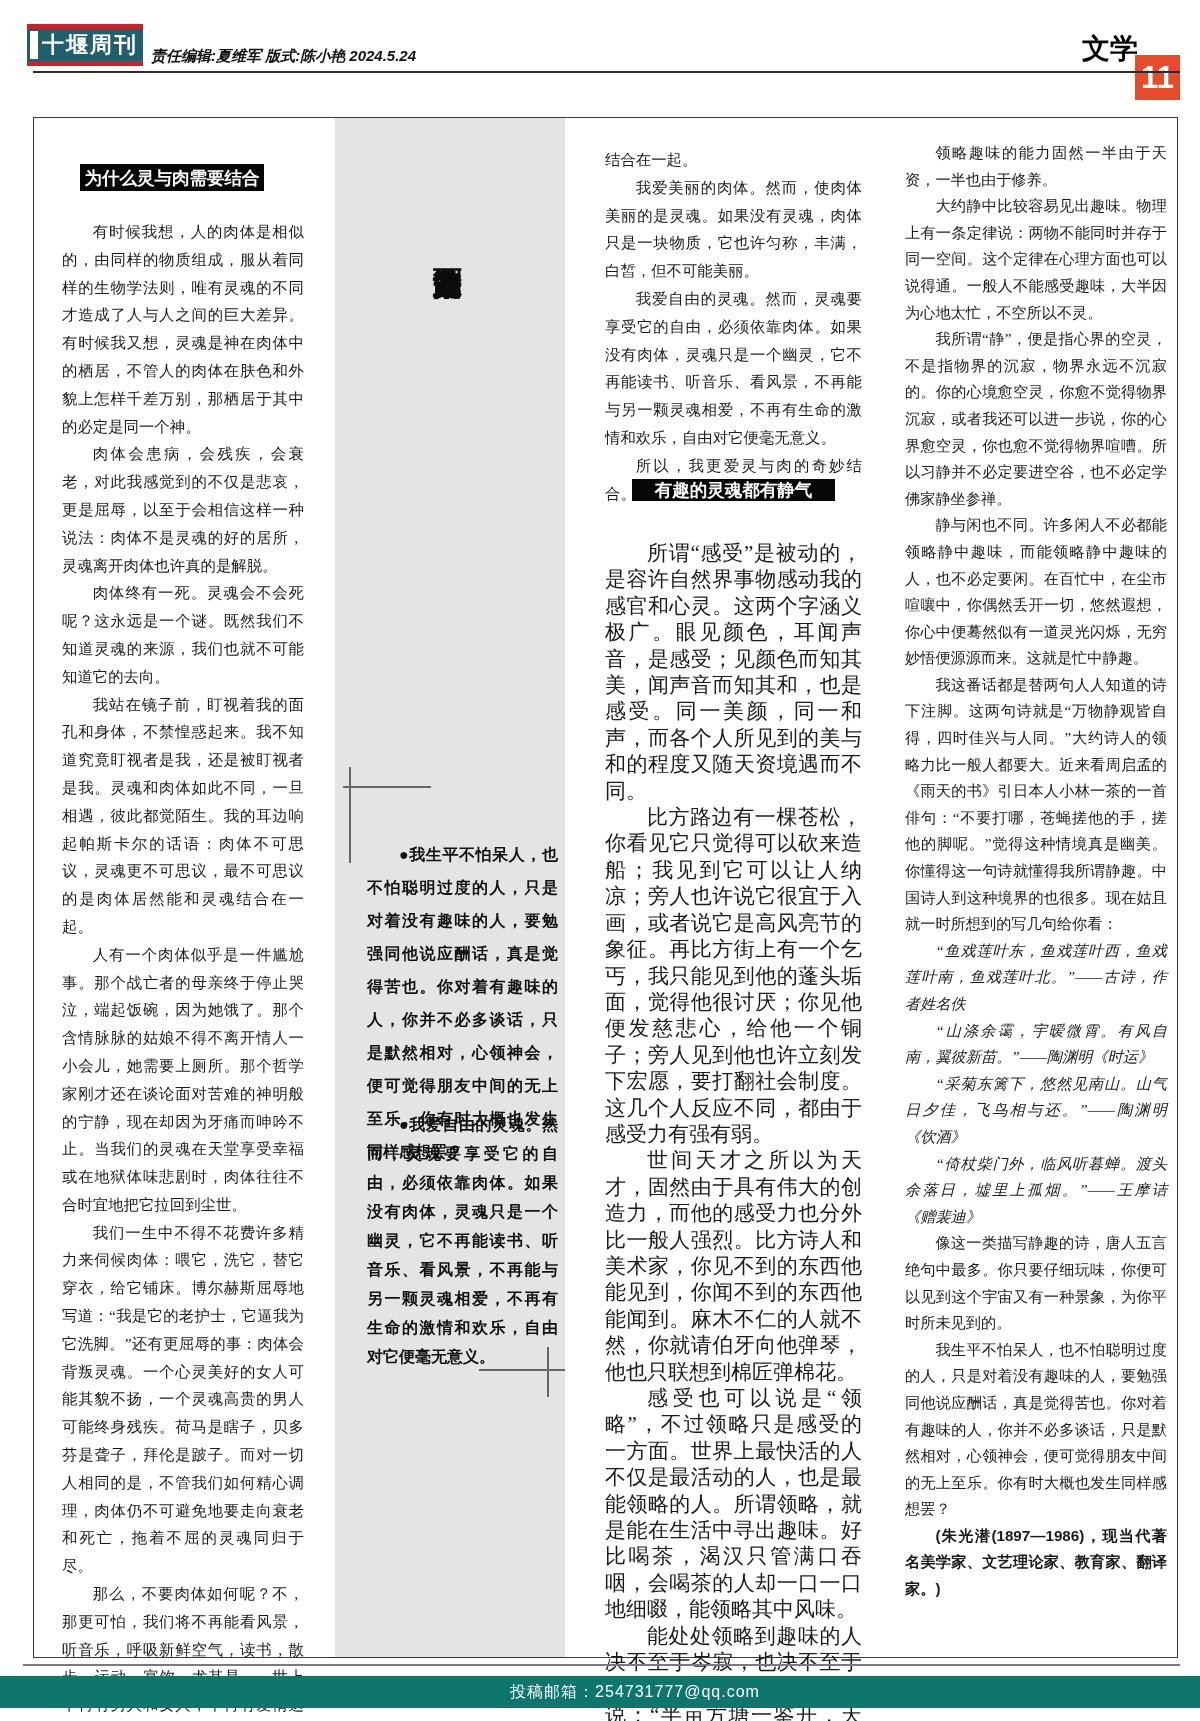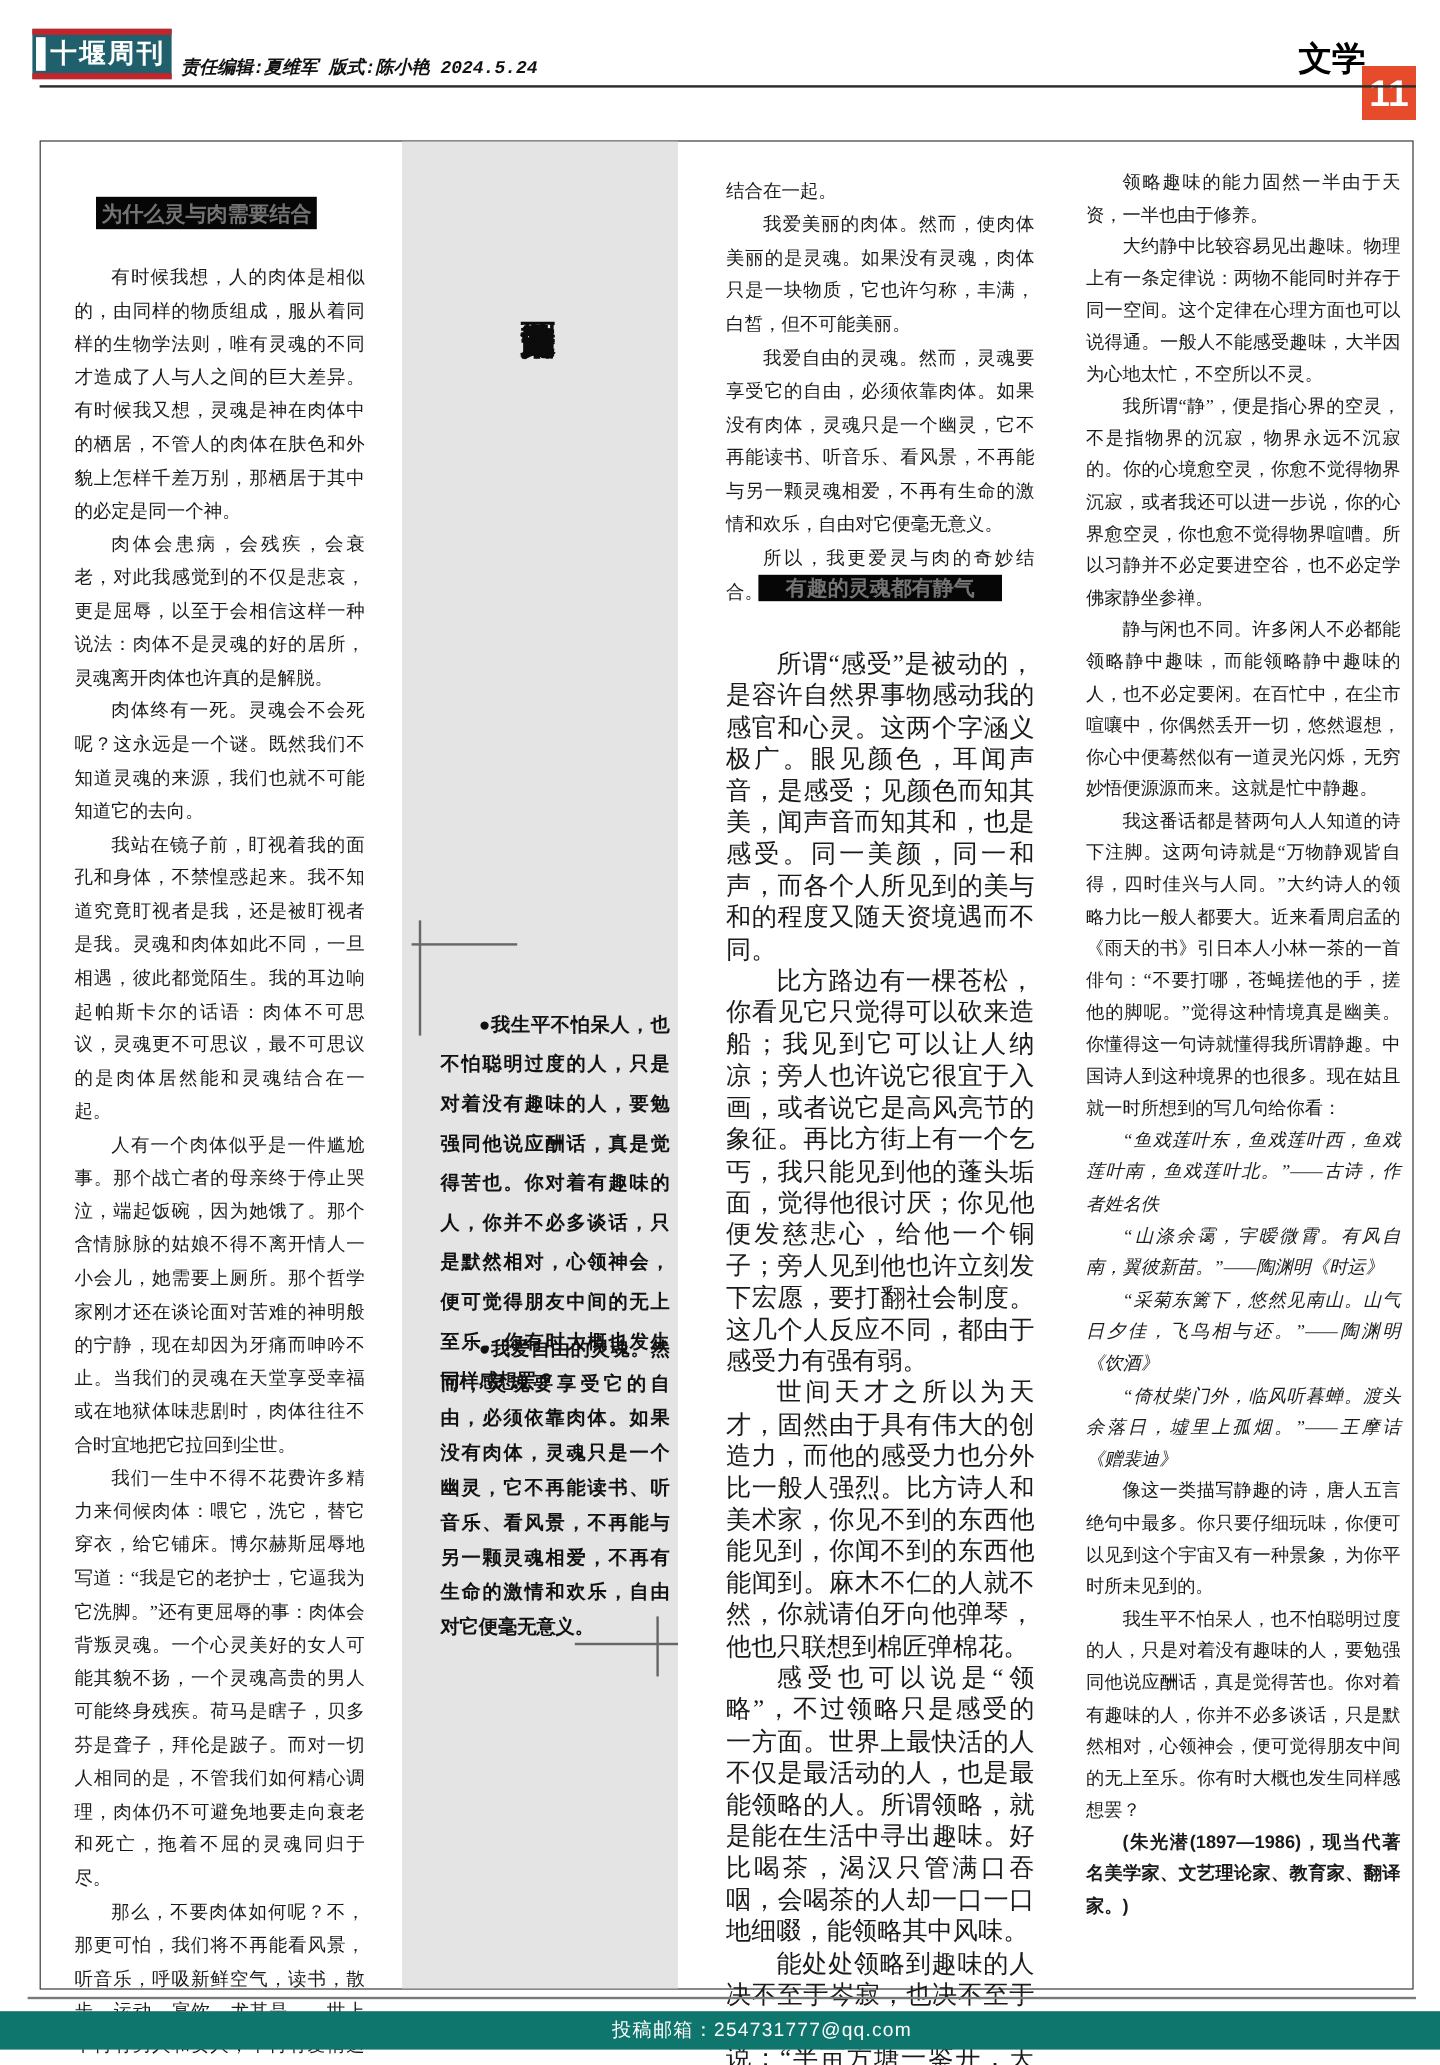--- a/index.html
+++ b/index.html
@@ -14,7 +14,7 @@
   .masthead-strip{left:30px;top:31px;width:8px;height:28px;background:#ffffff;}
   .masthead-title{left:42px;top:31px;width:100px;color:#ffffff;font-weight:bold;
     font-size:22px;letter-spacing:2px;line-height:28px;}
-  .editor-line{left:151px;top:47px;font-family:Liberation Mono, monospace;
+  .editor-line{left:151px;top:47px;font-family:Liberation Sans, sans-serif;
     font-weight:bold;font-style:italic;font-size:15px;color:#111;}
   .section-label{left:1082px;top:30px;font-size:28px;font-weight:bold;color:#000;}
   .page-badge{left:1135px;top:23px;width:45px;height:45px;background:#e64b2b;

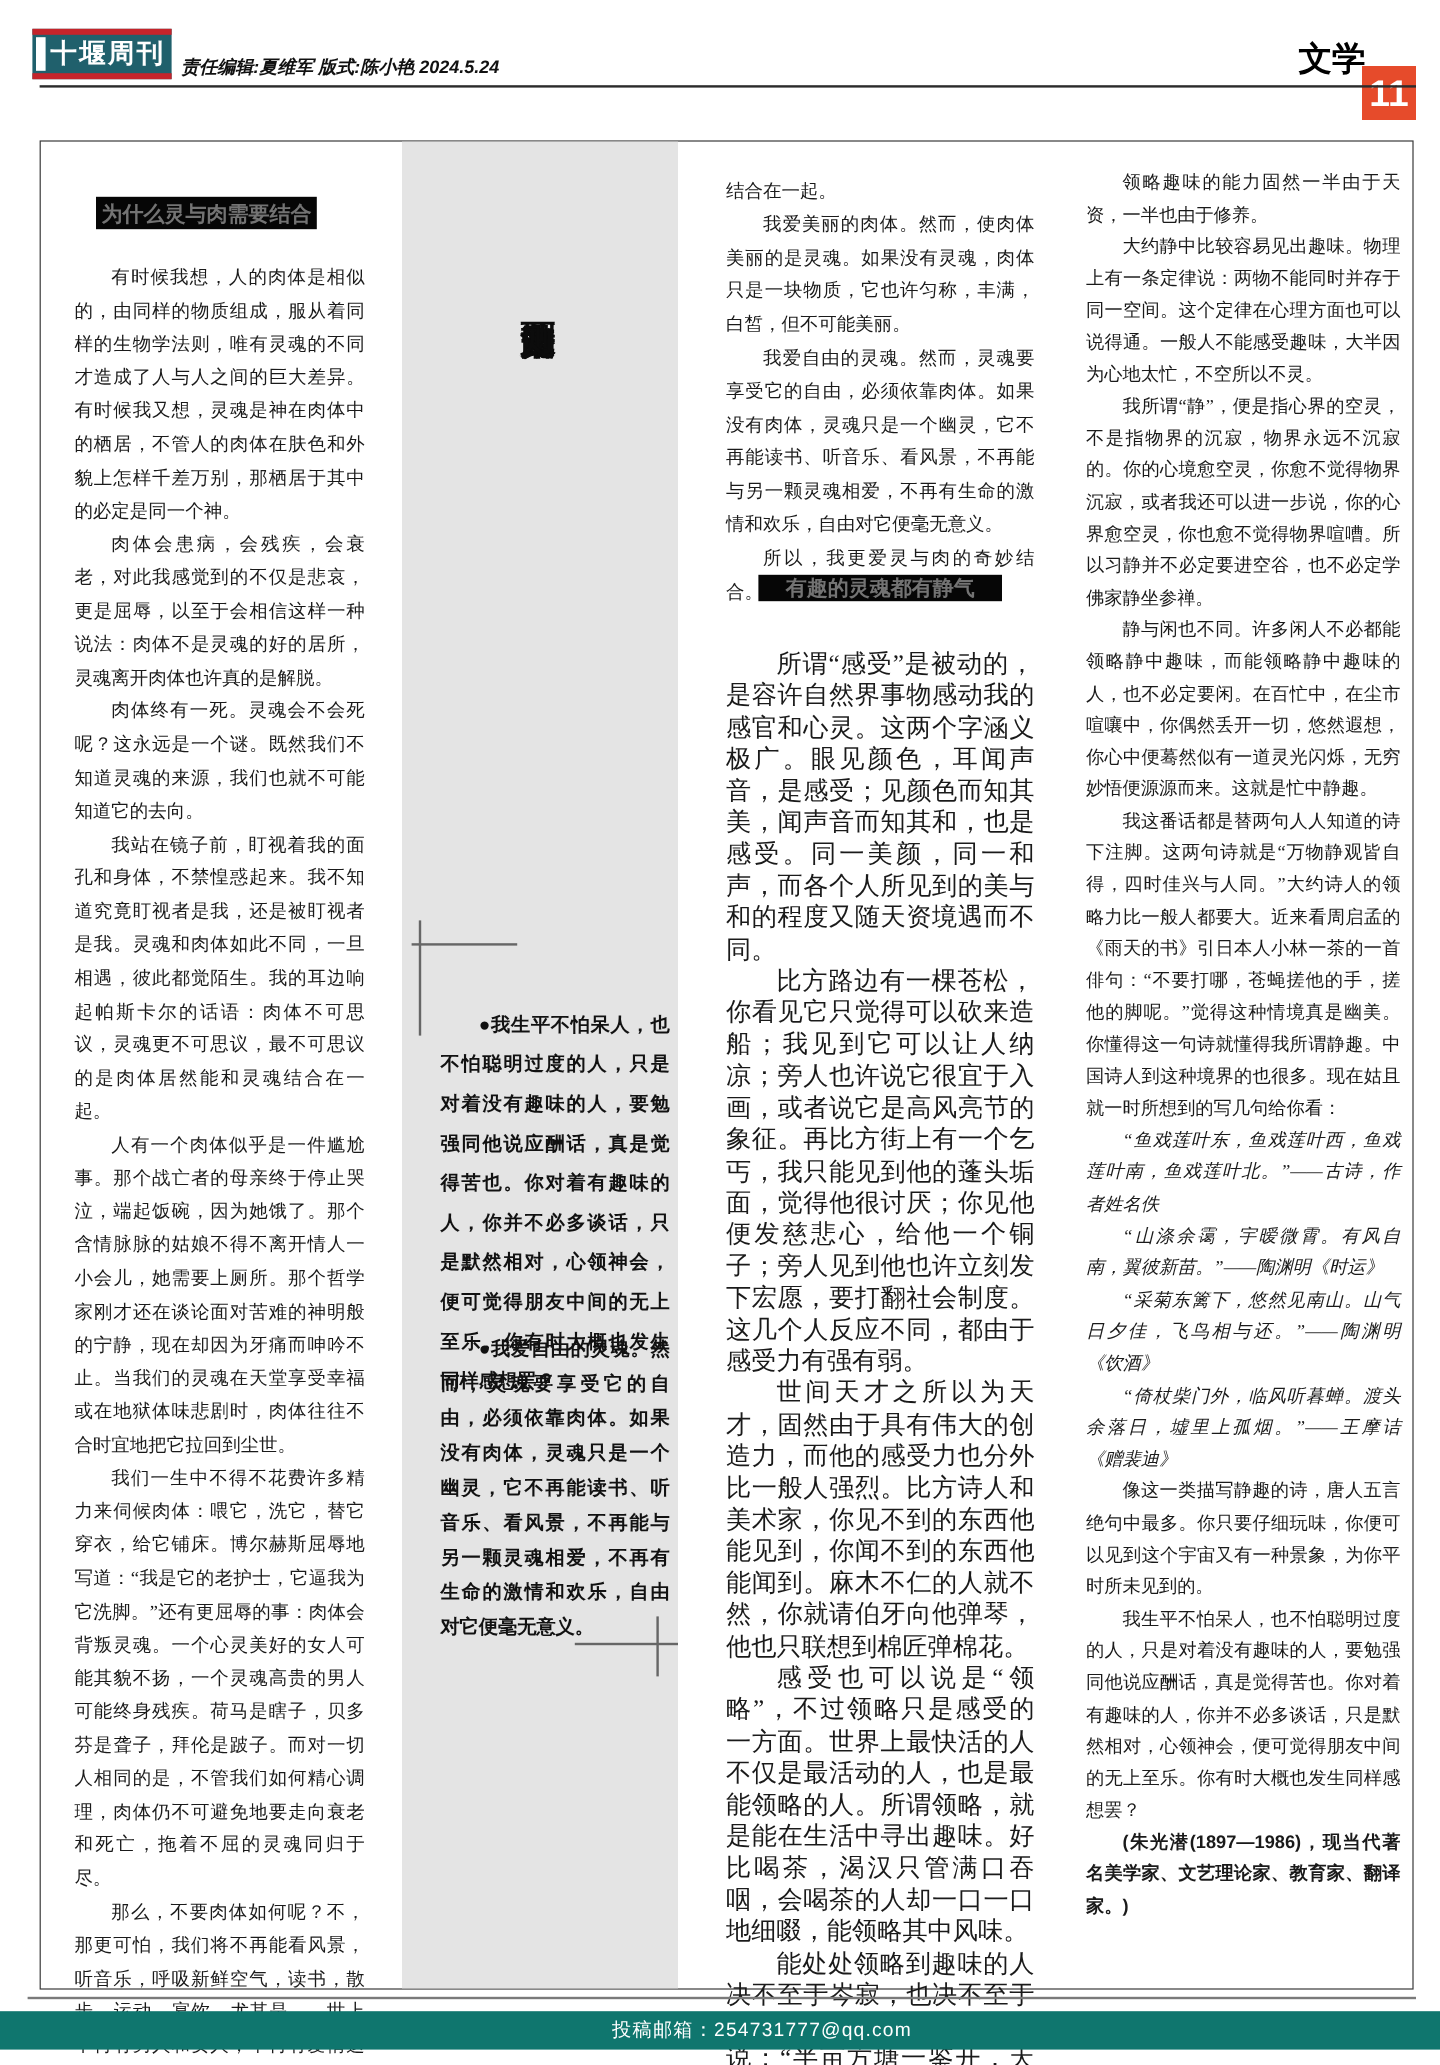--- a/index.html
+++ b/index.html
@@ -34,7 +34,7 @@
   #col3b .para{font-size:21px;line-height:26.4px;}
   #col4{left:905px;top:140px;width:262px;}
   #col4 .para{font-size:15.2px;line-height:26.6px;}
-  .section-title-box{background:#060606;color:#737373;
+  .section-title-box{background:#060606;color:#ffffff;
     font-family:"Liberation Sans",sans-serif;font-weight:bold;font-size:17.5px;
     display:flex;align-items:center;justify-content:center;}
   #essay1-title-box{left:80px;top:164px;width:184px;height:27px;}

